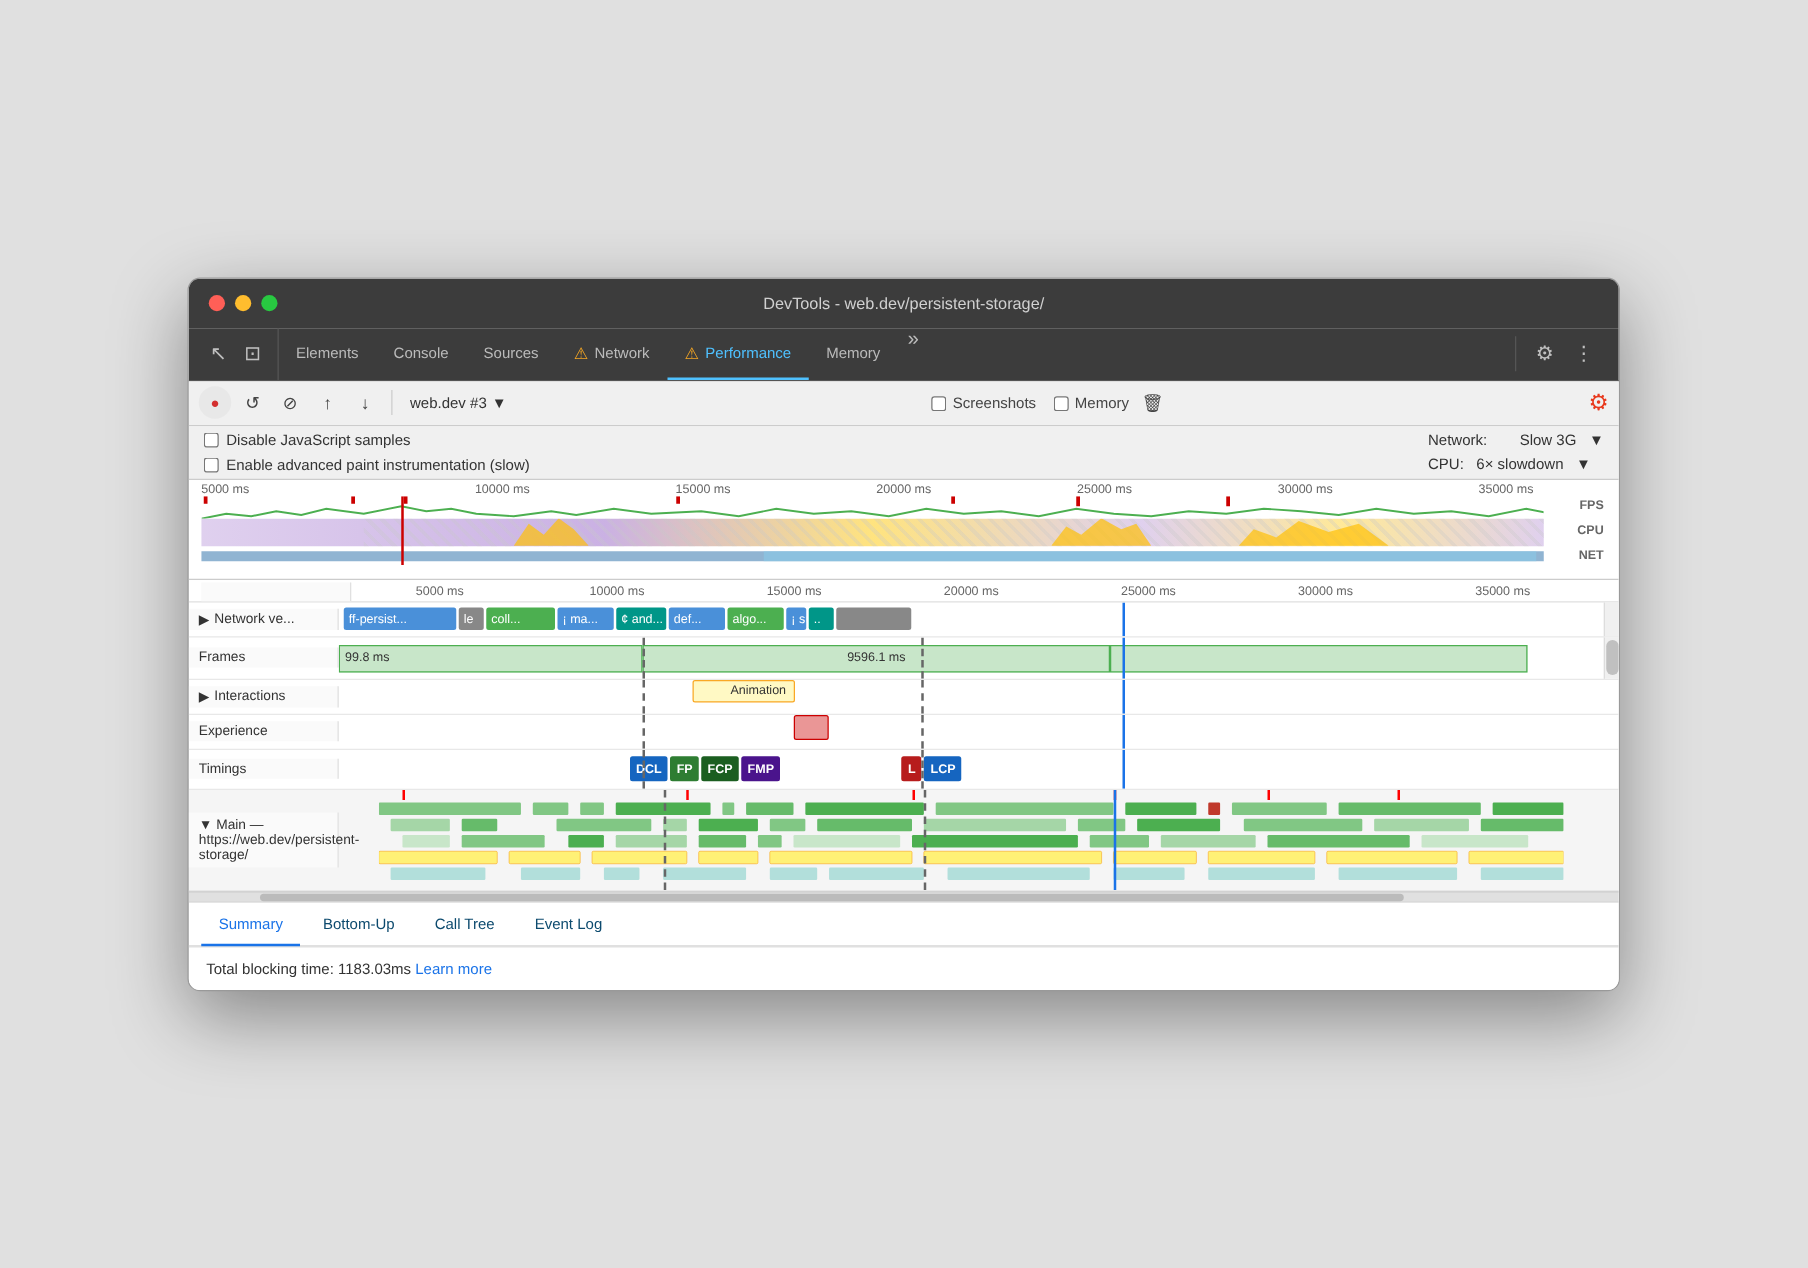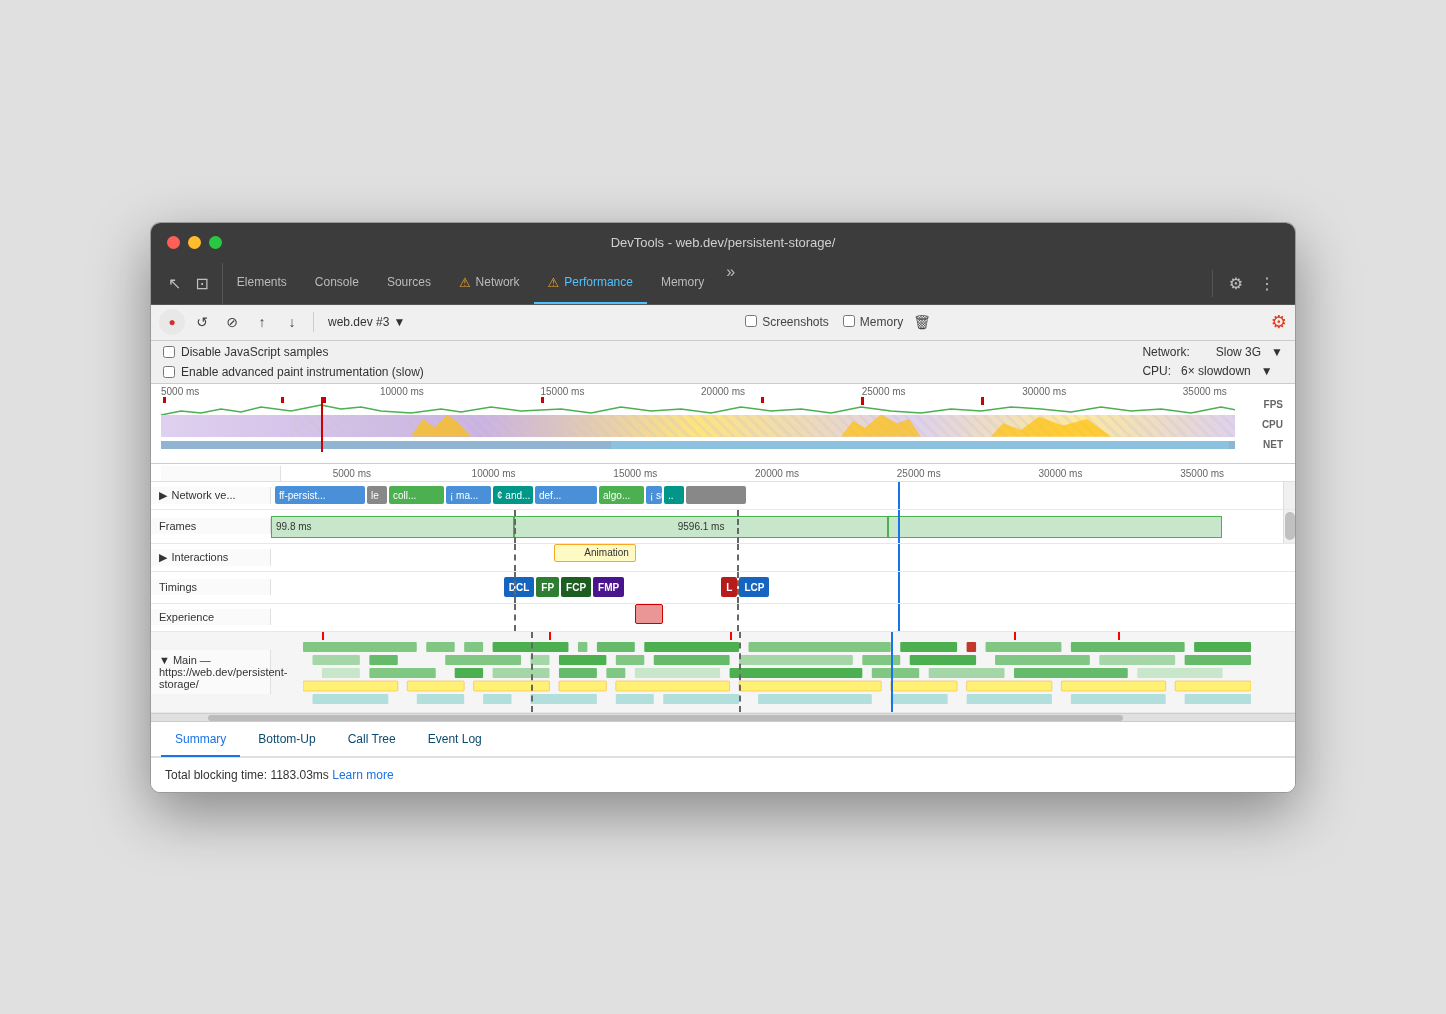--- a/index.html
+++ b/index.html
@@ -149,7 +149,7 @@
     }
     .toolbar-checkbox {
       display: flex;
-      align-items: flex-start;
+      align-items: flex-end;
       gap: 5px;
       font-size: 12px;
       color: #444;

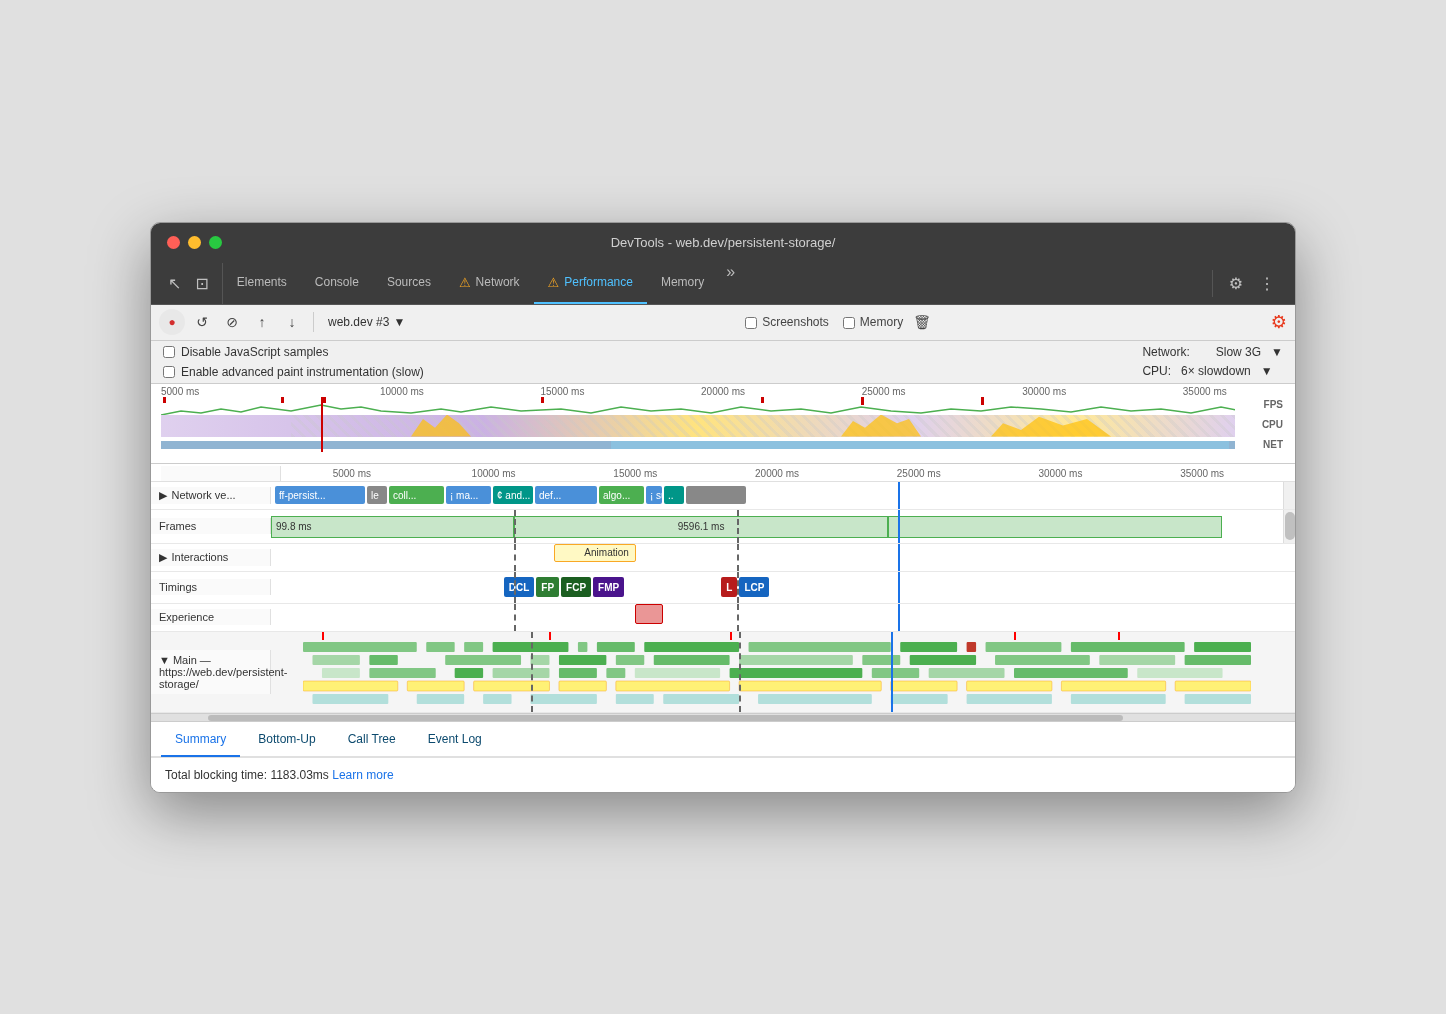--- a/index.html
+++ b/index.html
@@ -642,7 +642,7 @@
           <div class="net-chip net-chip-green" style="width:55px;">coll...</div>
           <div class="net-chip net-chip-blue" style="width:45px;">¡ ma...</div>
           <div class="net-chip net-chip-teal" style="width:40px;">¢ and...</div>
-          <div class="net-chip net-chip-blue" style="width:62px;">def...</div>
+          <div class="net-chip net-chip-blue" style="width:45px;">def...</div>
           <div class="net-chip net-chip-green" style="width:45px;">algo...</div>
           <div class="net-chip net-chip-blue" style="width:16px;">¡ sub...</div>
           <div class="net-chip net-chip-teal" style="width:20px;">..</div>

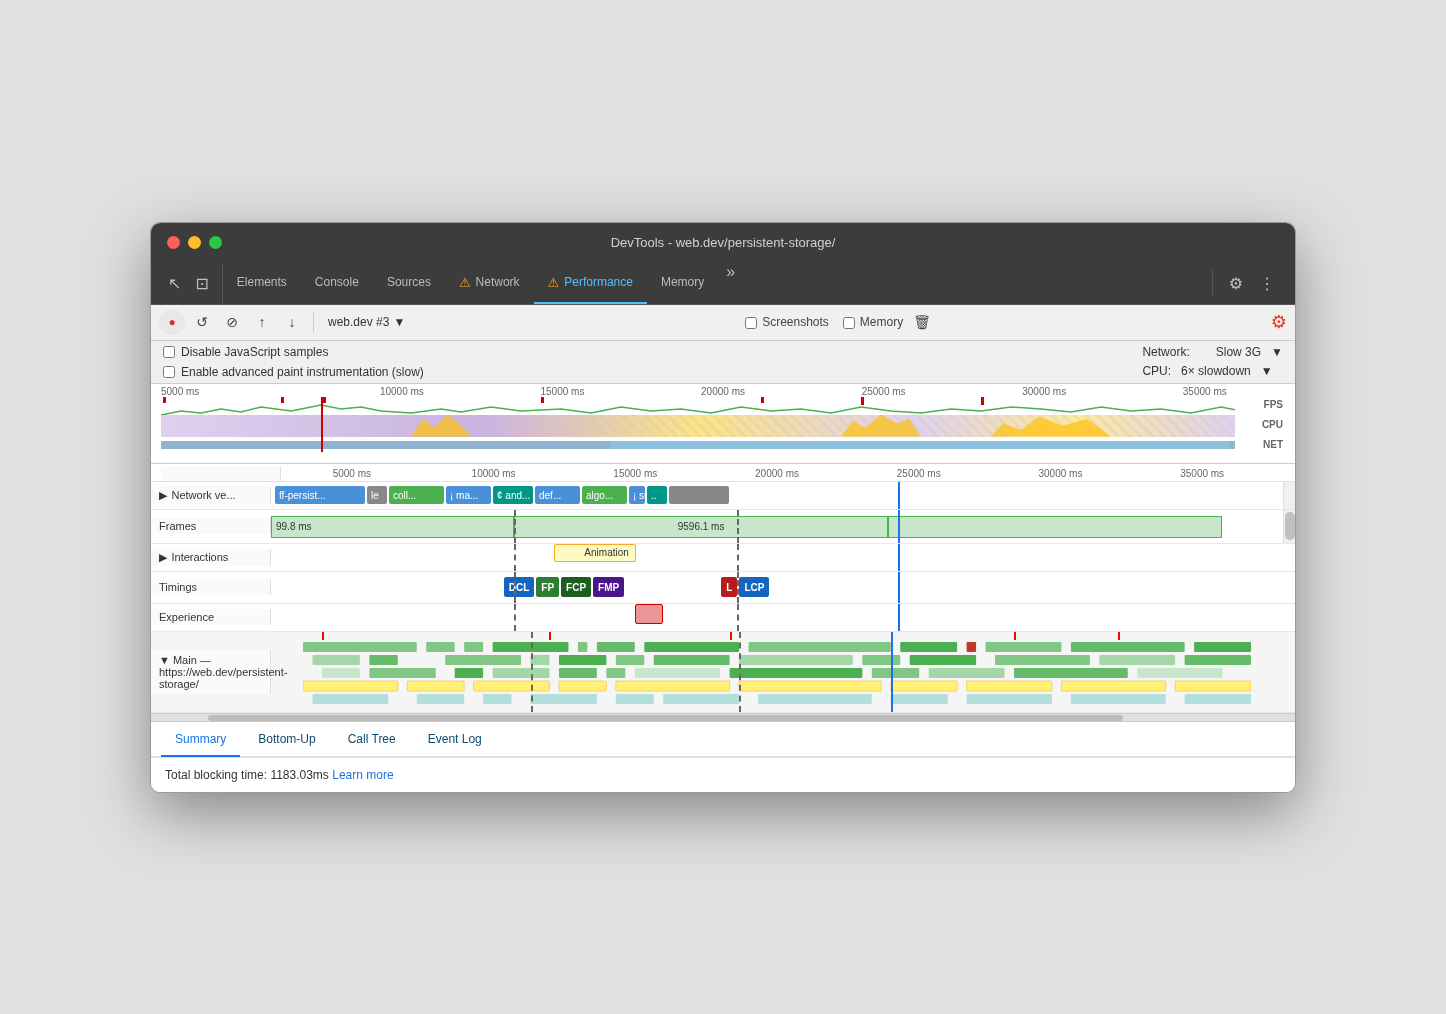--- a/index.html
+++ b/index.html
@@ -687,6 +687,19 @@
         <div class="anim-chip" style="left:28%;padding-left:29px;">
           <span>Animation</span>
         </div>
+        <div class="cursor-blue" style="left:62%;"></div>
+        <div class="dashed-line" style="left:24%;"></div>
+        <div class="dashed-line" style="left:46%;"></div>
+      </div>
+      <div style="width:12px; background:#f0f0f0; border-left:1px solid #ddd;"></div>
+    </div>
+
+    <div class="tl-row" style="height:28px;">
+      <div class="tl-row-label">
+        <span>Experience</span>
+      </div>
+      <div class="tl-row-content" style="position:relative;">
+        <div class="cls-chip" style="left:36%; width:28px;"></div>
         <div class="cursor-blue" style="left:62%;"></div>
         <div class="dashed-line" style="left:24%;"></div>
         <div class="dashed-line" style="left:46%;"></div>
@@ -729,19 +742,6 @@
       <div style="width:12px; background:#f0f0f0; border-left:1px solid #ddd;"></div>
     </div>
 
-    <div class="tl-row" style="height:28px;">
-      <div class="tl-row-label">
-        <span>Experience</span>
-      </div>
-      <div class="tl-row-content" style="position:relative;">
-        <div class="cls-chip" style="left:36%; width:28px;"></div>
-        <div class="cursor-blue" style="left:62%;"></div>
-        <div class="dashed-line" style="left:24%;"></div>
-        <div class="dashed-line" style="left:46%;"></div>
-      </div>
-      <div style="width:12px; background:#f0f0f0; border-left:1px solid #ddd;"></div>
-    </div>
-
     <div class="tl-row main-row" style="height:auto;">
       <div class="tl-row-label" style="height:auto; padding:4px 8px; align-items:flex-start; flex-shrink:0; font-size:11px; font-weight:500;">
         <span>▼ Main — https://web.dev/persistent-storage/</span>

